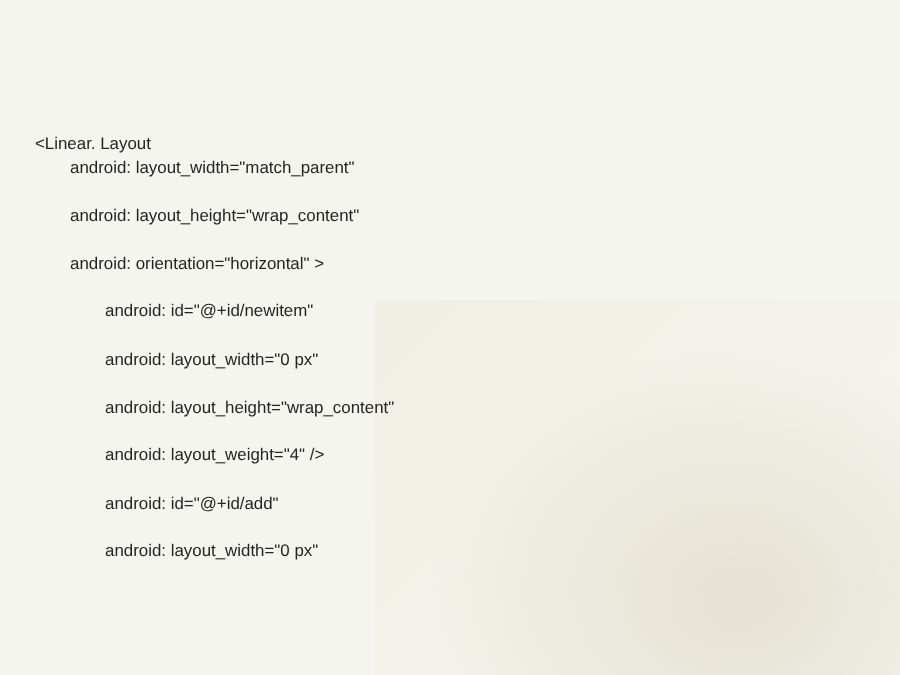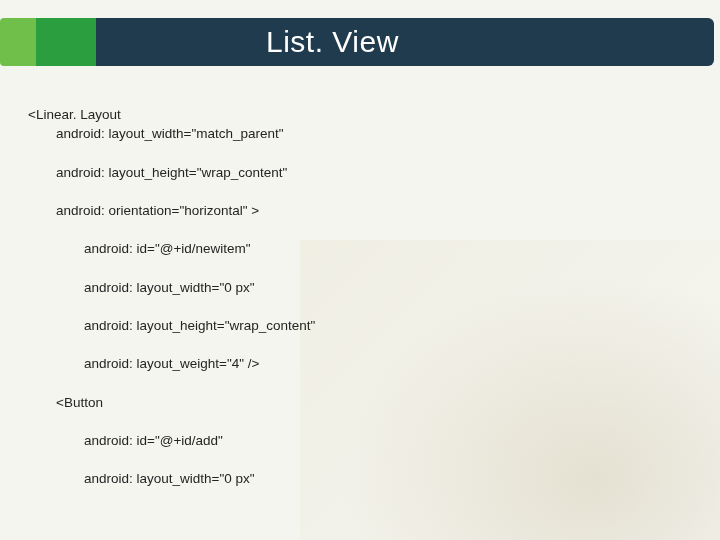--- a/index.html
+++ b/index.html
@@ -52,12 +52,6 @@
 <div class="slide">
   <div class="bg-fade"></div>
 
-  <div class="title-bar">
-    <div class="accent-light"></div>
-    <div class="accent-dark"></div>
-    <div class="main">List. View</div>
-    <div class="cap"></div>
-  </div>
 
   <div class="code-block">
 <span>&lt;Linear. Layout</span>

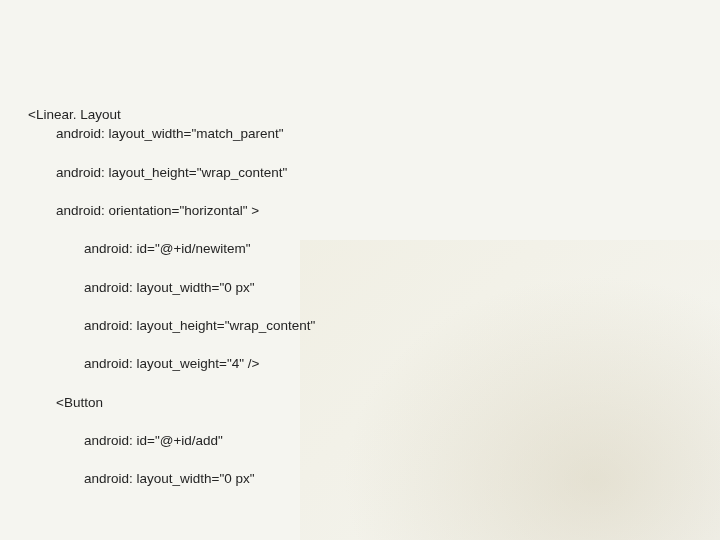--- a/index.html
+++ b/index.html
@@ -62,7 +62,6 @@
 <span class="i2">android: layout_width="0 px"</span>
 <span class="i2">android: layout_height="wrap_content"</span>
 <span class="i2">android: layout_weight="4" /&gt;</span>
-<span class="i1">&lt;Button</span>
 <span class="i2">android: id="@+id/add"</span>
 <span class="i2">android: layout_width="0 px"</span>
 

